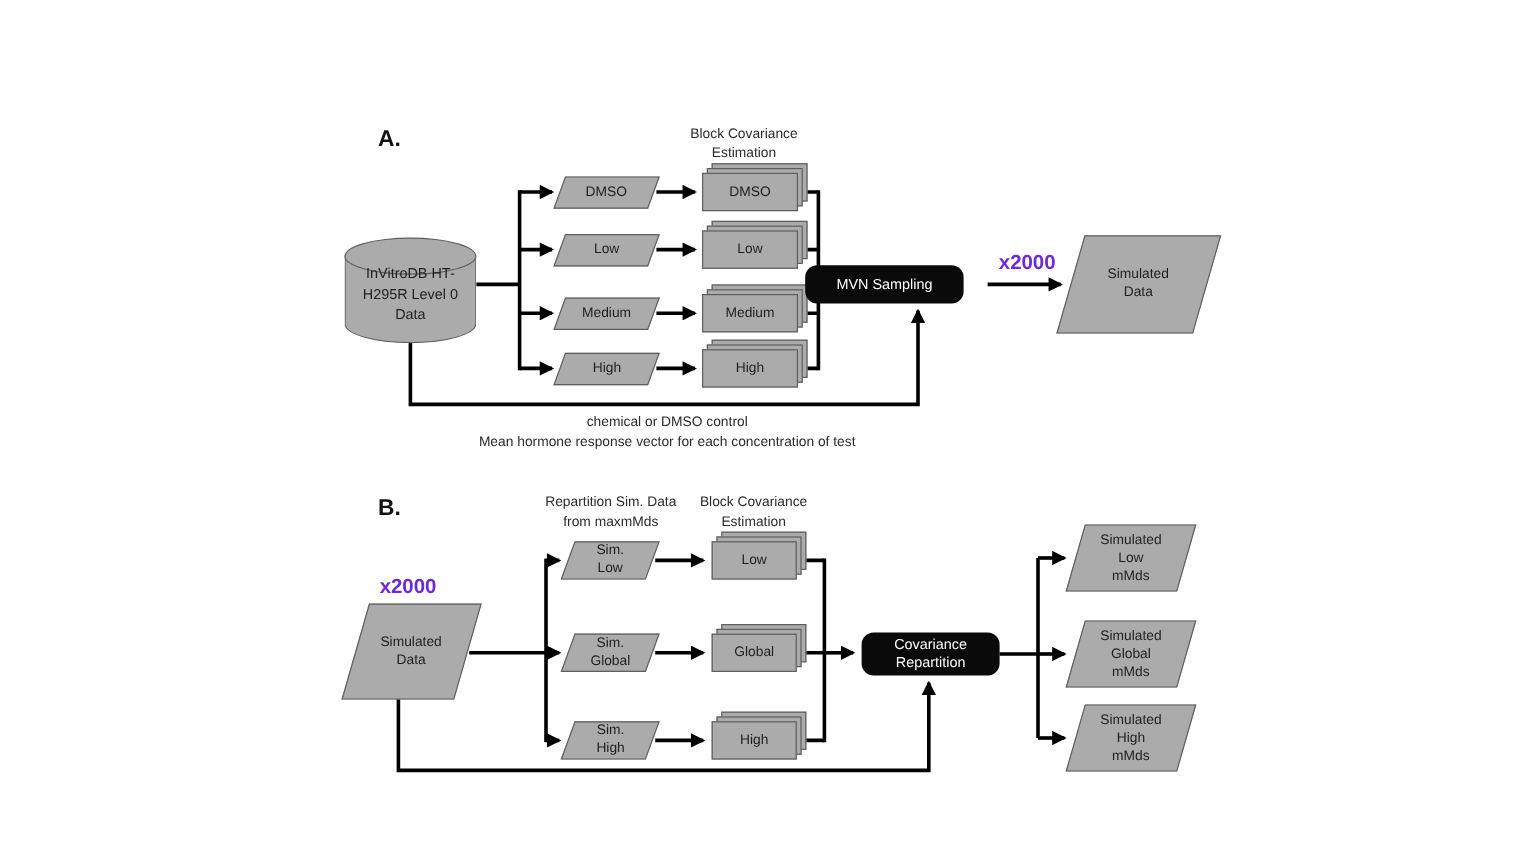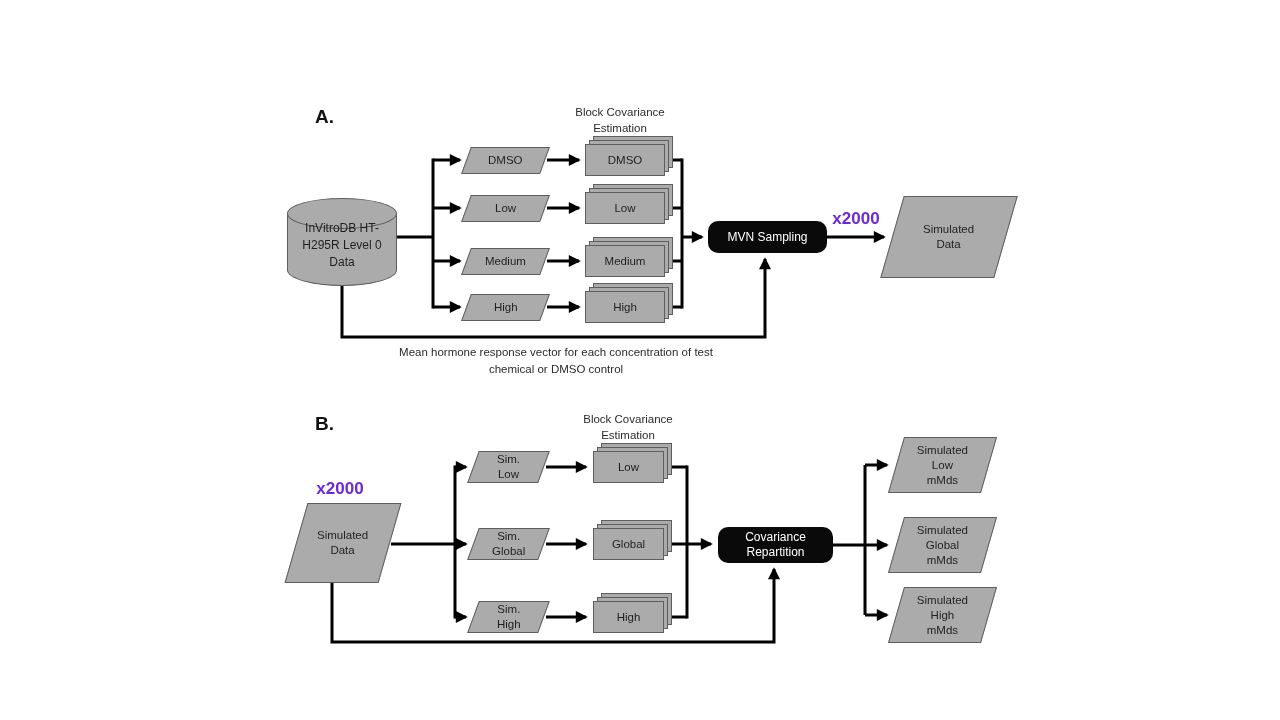--- a/index.html
+++ b/index.html
@@ -134,7 +134,7 @@
     <div class="layer front" style="left:0;top:8px;width:80px;height:32px;">High</div>
   </div>
 
-  <div class="abs blackbox" style="left:708px;top:221px;width:119px;height:32px;">
+  <div class="abs blackbox" style="left:671px;top:221px;width:132px;height:32px;">
     <span>MVN Sampling</span>
   </div>
 

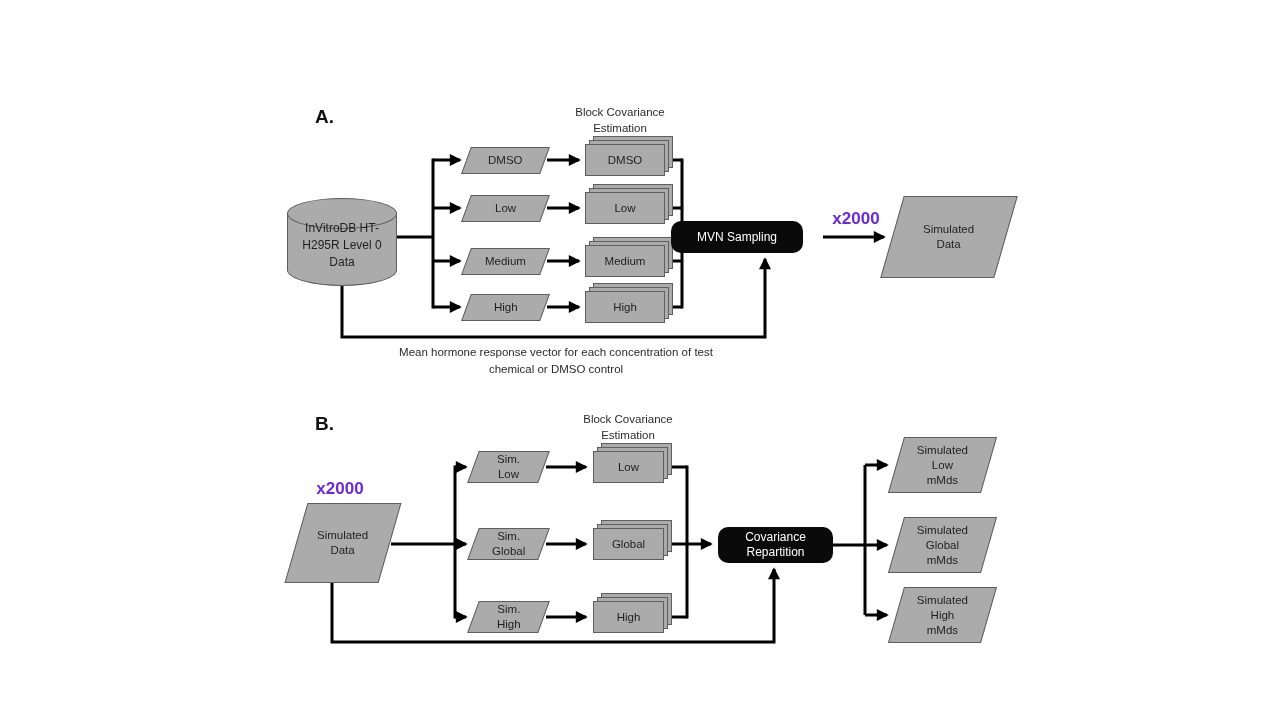--- a/index.html
+++ b/index.html
@@ -148,8 +148,8 @@
   </div>
 
   <div class="abs caption" style="left:330px;top:344px;width:452px;">
+    <span style="display:block;">chemical or DMSO control</span>
     <span style="display:block;">Mean hormone response vector for each concentration of test</span>
-    <span style="display:block;">chemical or DMSO control</span>
   </div>
 
   <div class="abs panel-label" style="left:315px;top:413px;">B.</div>

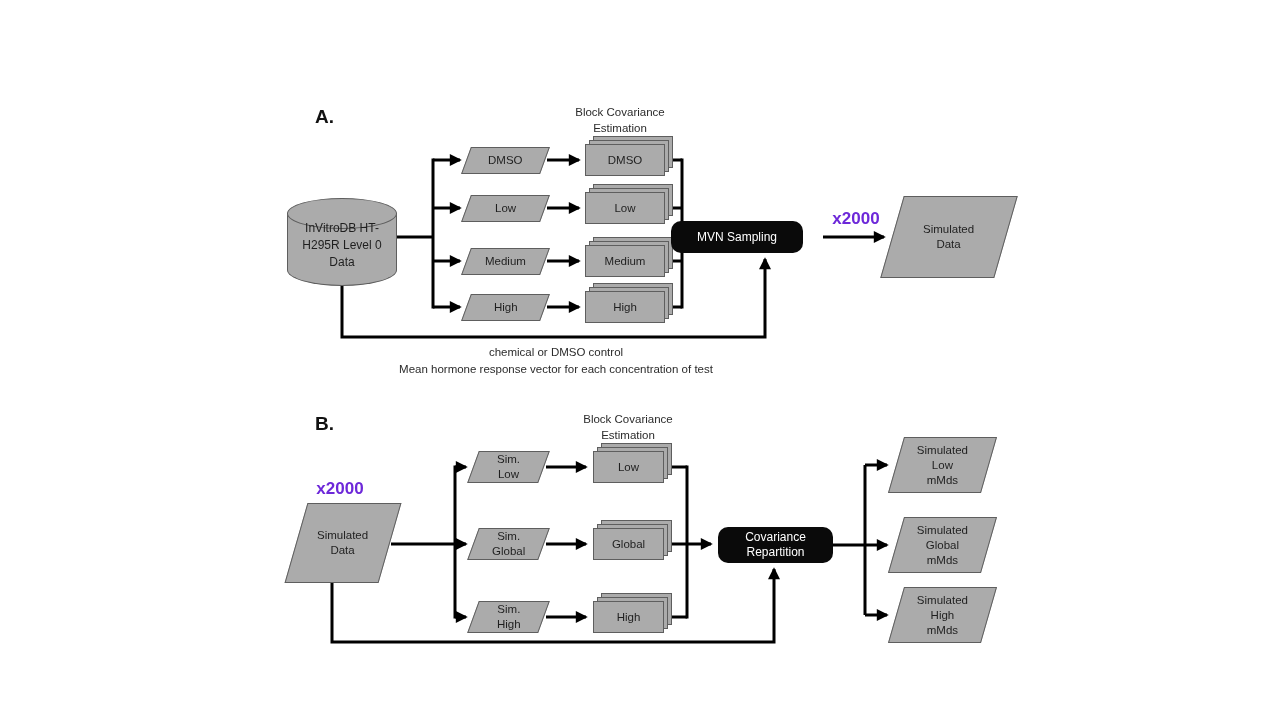--- a/index.html
+++ b/index.html
@@ -154,6 +154,10 @@
 
   <div class="abs panel-label" style="left:315px;top:413px;">B.</div>
 
+  <div class="abs col-header" style="left:423px;top:411px;width:172px;">
+    <span style="display:block;">Repartition Sim. Data</span>
+    <span style="display:block;">from maxmMds</span>
+  </div>
   <div class="abs col-header" style="left:560px;top:411px;width:136px;">
     <span style="display:block;">Block Covariance</span>
     <span style="display:block;">Estimation</span>

